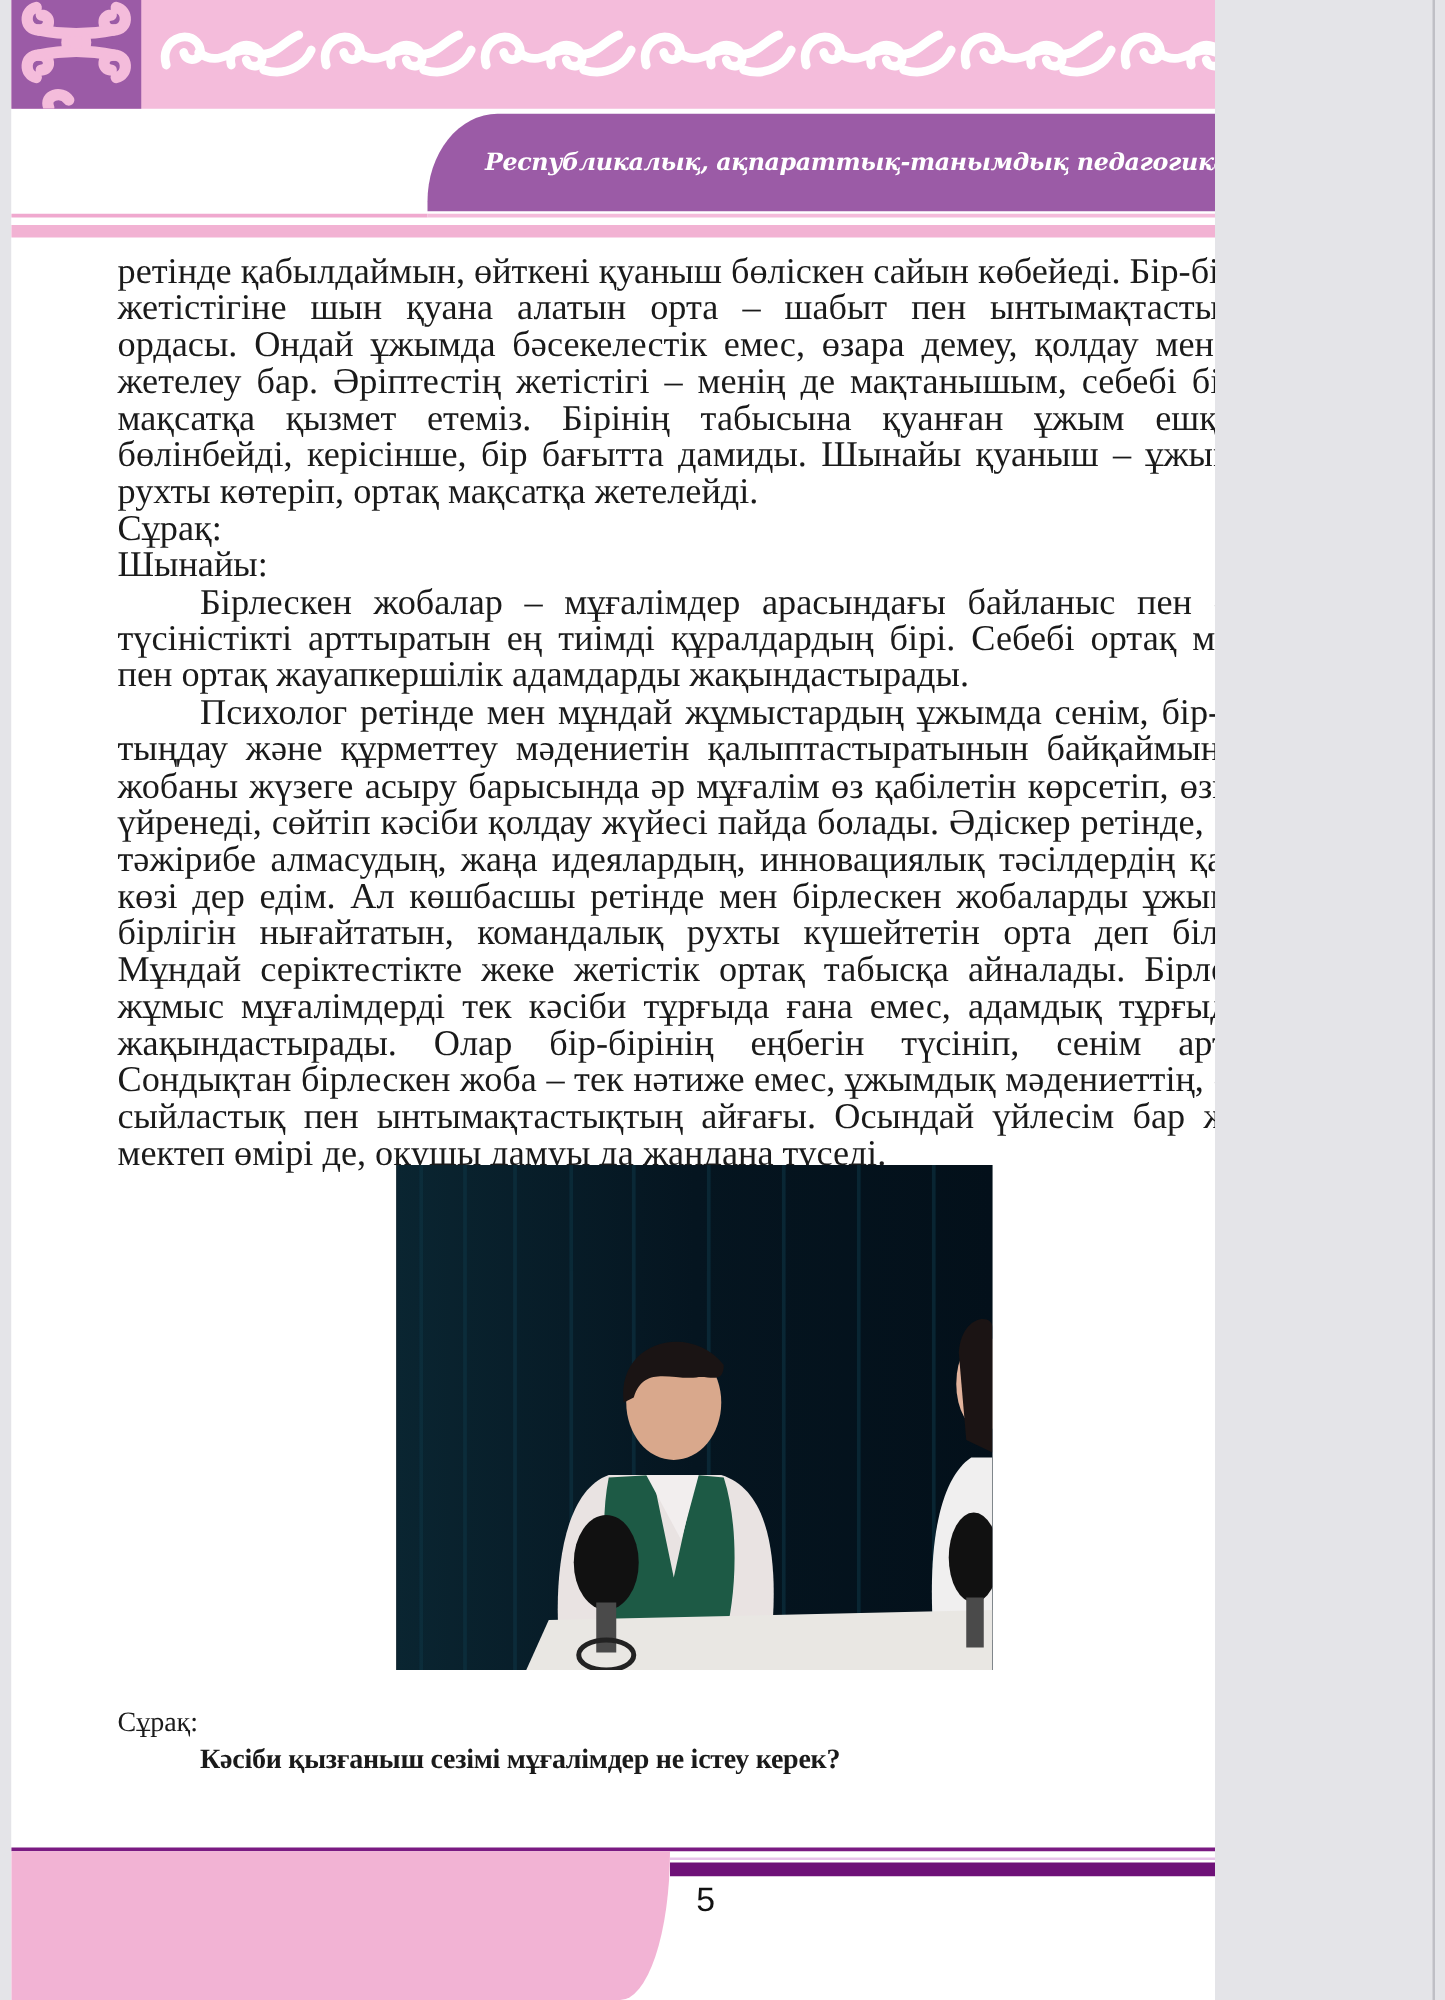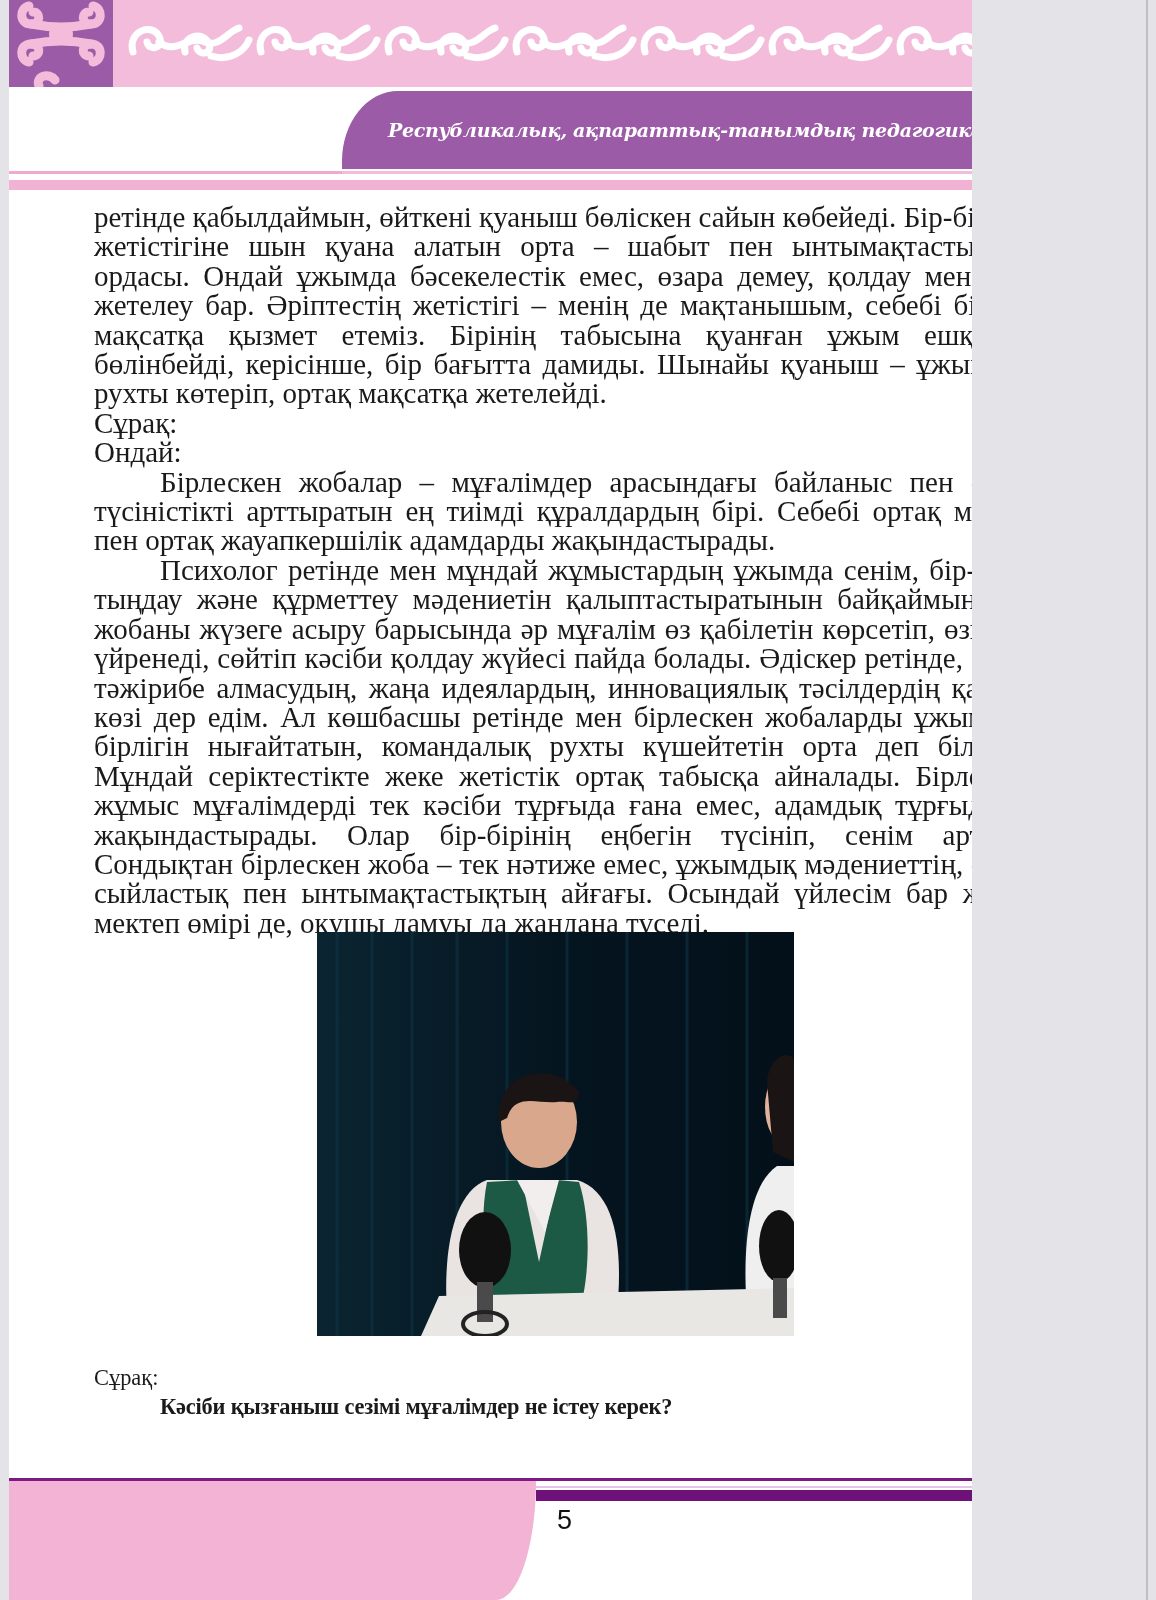--- a/index.html
+++ b/index.html
@@ -137,7 +137,7 @@
   <div class="content">
     <p>ретінде қабылдаймын, өйткені қуаныш бөліскен сайын көбейеді. Бір-бірінің жетістігіне шын қуана алатын орта – шабыт пен ынтымақтастықтың ордасы. Ондай ұжымда бәсекелестік емес, өзара демеу, қолдау мен алға жетелеу бар. Әріптестің жетістігі – менің де мақтанышым, себебі біз бір мақсатқа қызмет етеміз. Бірінің табысына қуанған ұжым ешқашан бөлінбейді, керісінше, бір бағытта дамиды. Шынайы қуаныш – ұжымдық рухты көтеріп, ортақ мақсатқа жетелейді.</p>
     <p class="label">Сұрақ:</p>
-    <p class="label">Ондай:</p>
+    <p class="label">Шынайы:</p>
     <p class="indent">Бірлескен жобалар – мұғалімдер арасындағы байланыс пен өзара түсіністікті арттыратын ең тиімді құралдардың бірі. Себебі ортақ мақсат пен ортақ жауапкершілік адамдарды жақындастырады.</p>
     <p class="indent">Психолог ретінде мен мұндай жұмыстардың ұжымда сенім, бір-бірін тыңдау және құрметтеу мәдениетін қалыптастыратынын байқаймын. Бір жобаны жүзеге асыру барысында әр мұғалім өз қабілетін көрсетіп, өзгеден үйренеді, сөйтіп кәсіби қолдау жүйесі пайда болады. Әдіскер ретінде, бұл – тәжірибе алмасудың, жаңа идеялардың, инновациялық тәсілдердің қайнар көзі дер едім.  Ал көшбасшы ретінде мен бірлескен жобаларды ұжымның бірлігін нығайтатын, командалық рухты күшейтетін орта деп білемін. Мұндай серіктестікте жеке жетістік ортақ табысқа айналады. Бірлескен жұмыс мұғалімдерді тек кәсіби тұрғыда ғана емес, адамдық тұрғыда да жақындастырады. Олар бір-бірінің еңбегін түсініп, сенім артады. Сондықтан бірлескен жоба – тек нәтиже емес, ұжымдық мәдениеттің, өзара сыйластық пен ынтымақтастықтың айғағы. Осындай үйлесім бар жерде мектеп өмірі де, оқушы дамуы да жандана түседі.</p>
   </div>

